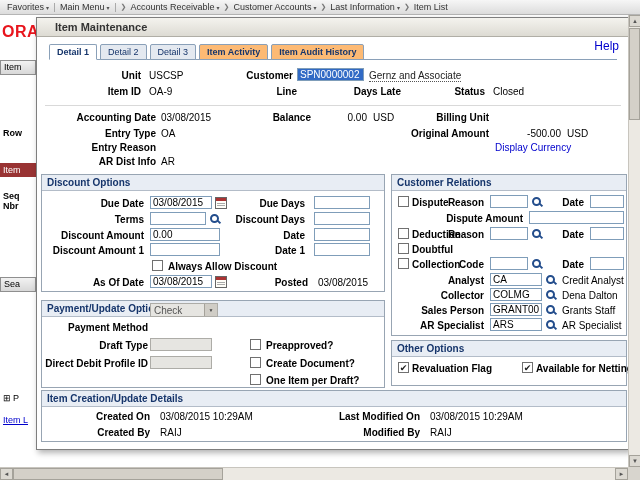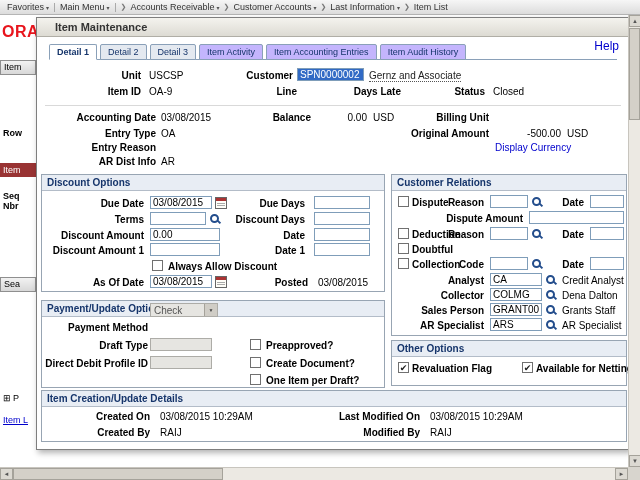--- a/index.html
+++ b/index.html
@@ -37,7 +37,7 @@
     border-bottom:1px solid #8aa0b8;}
   .tab{font-size:9px;color:#16356b;background:#e4e9f0;border:1px solid #8aa0b8;
     padding:2px 7px;margin-right:3px;border-radius:2px 2px 0 0;white-space:nowrap;cursor:pointer;margin-bottom:-1px;}
-  .tab.alt{background:#c4b5fd;}
+  .tab.alt{background:#fdba74;font-weight:bold;}
   .tab.active{background:#fff;font-weight:bold;border-bottom-color:#fff;}
 
   

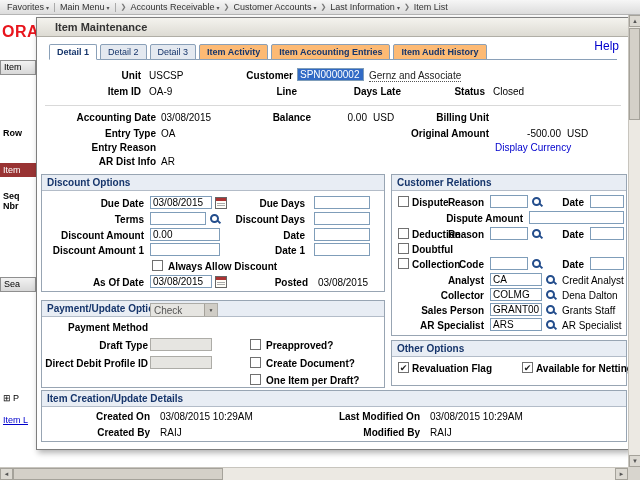--- a/index.html
+++ b/index.html
@@ -140,7 +140,6 @@
       <div class="tab">Detail 2</div>
       <div class="tab">Detail 3</div>
       <div class="tab alt">Item Activity</div>
-      <div class="tab alt">Item Accounting Entries</div>
       <div class="tab alt">Item Audit History</div>
     </div>
 

